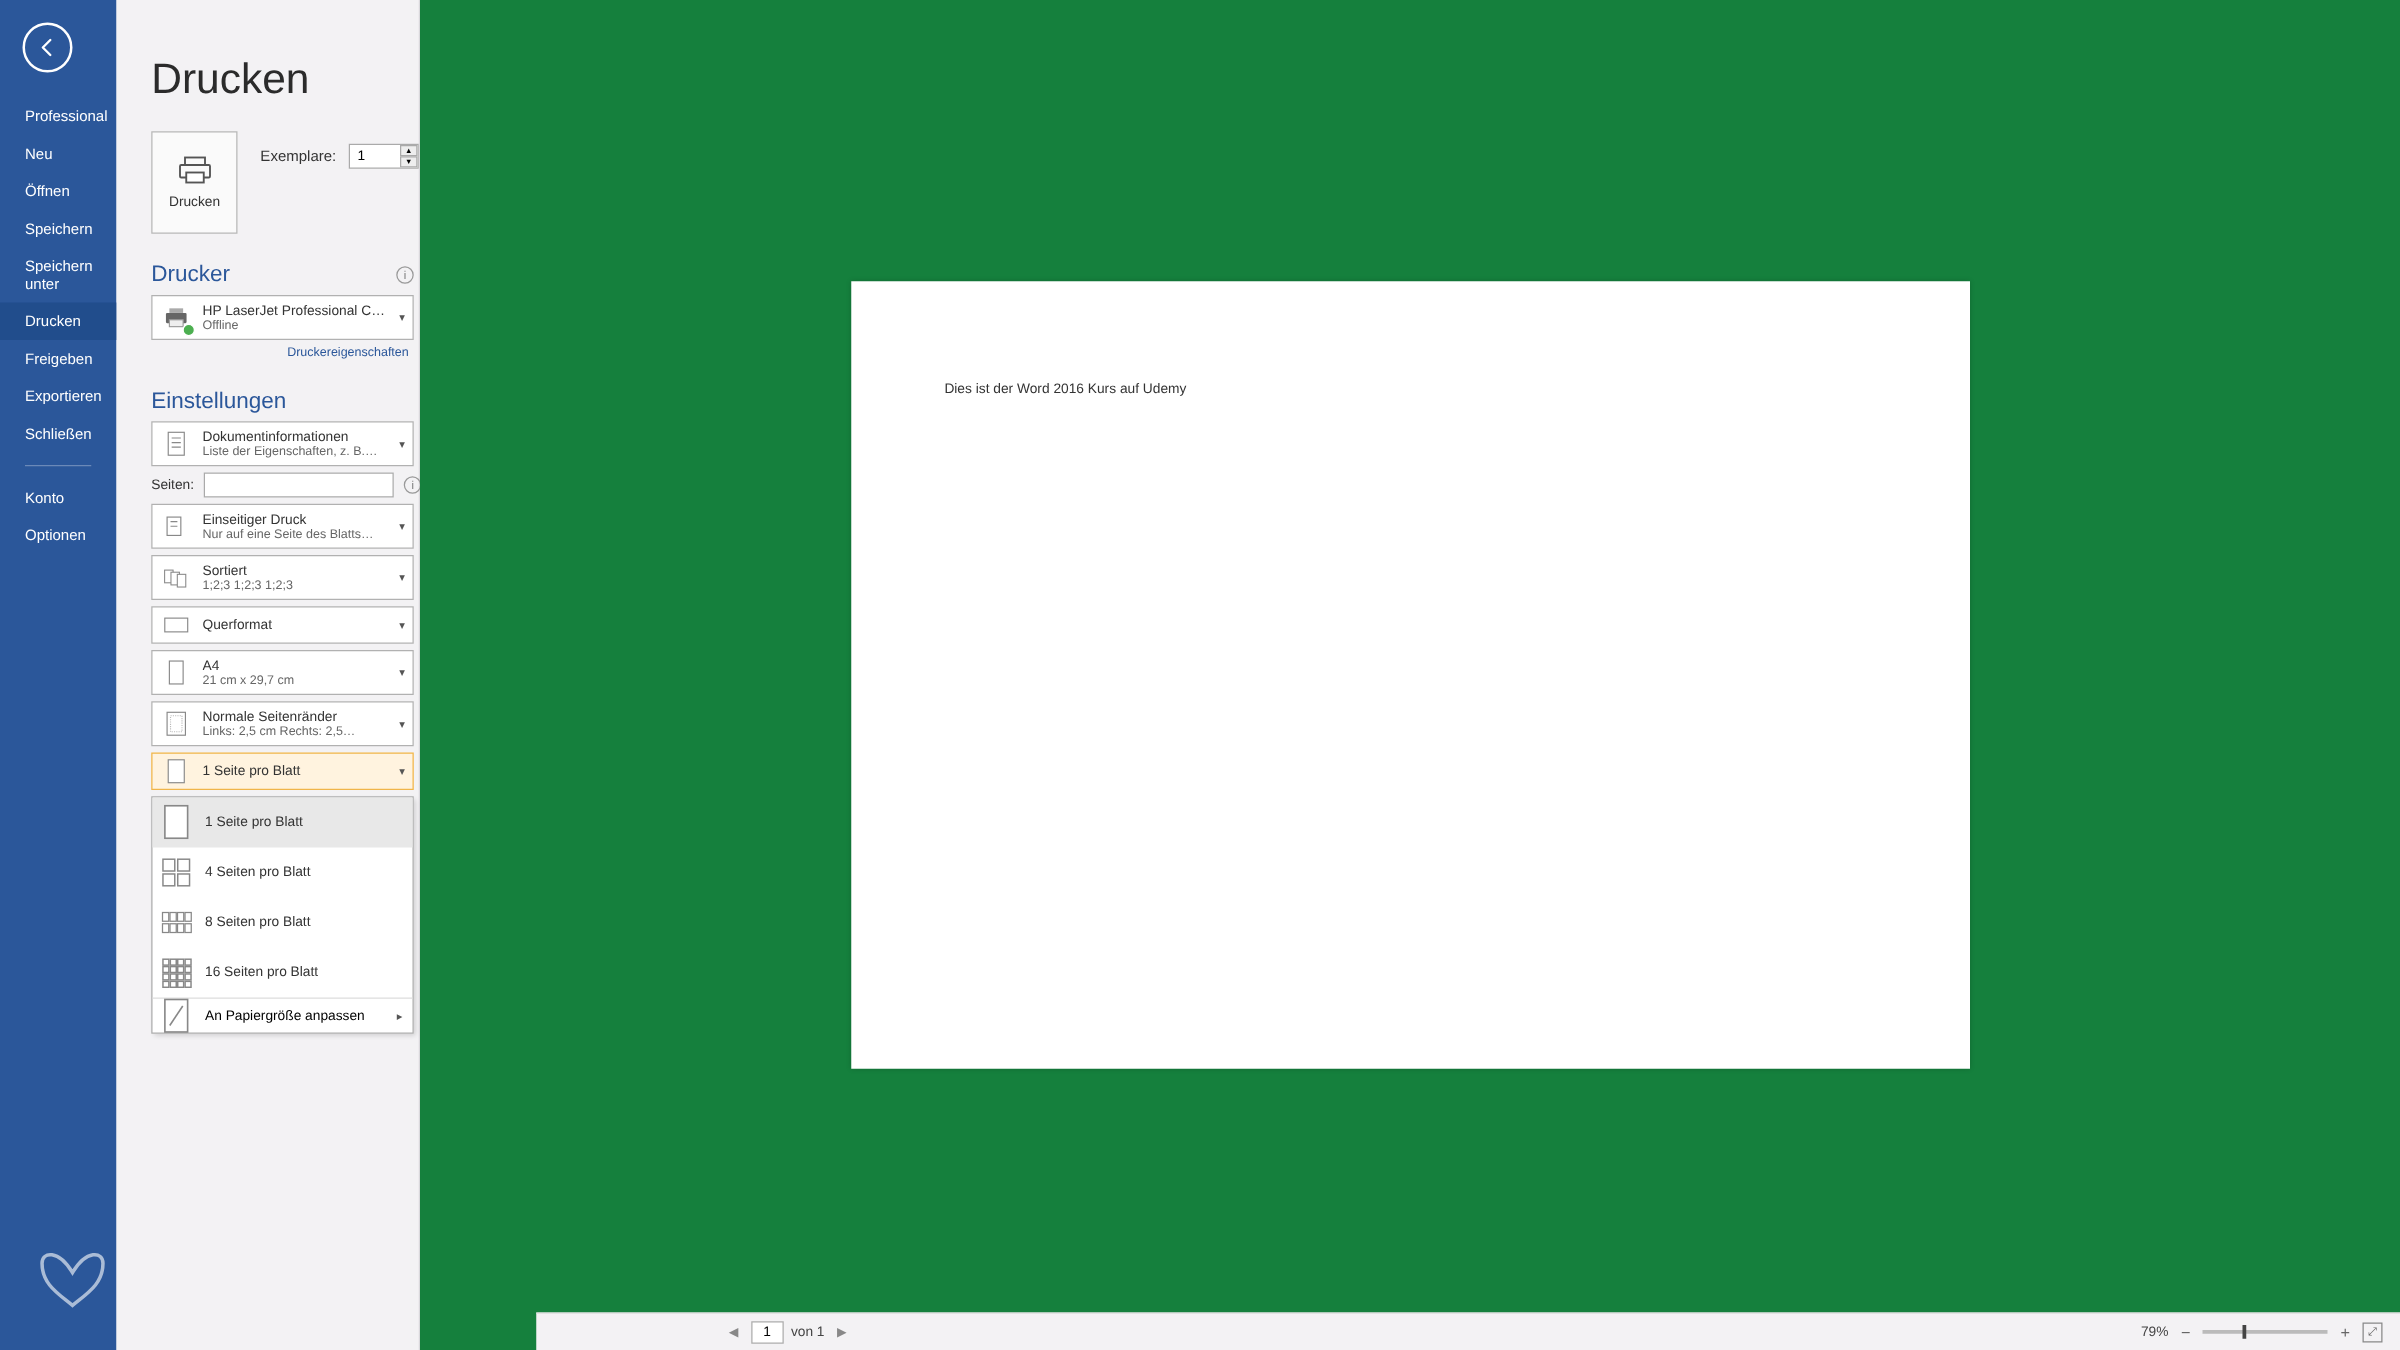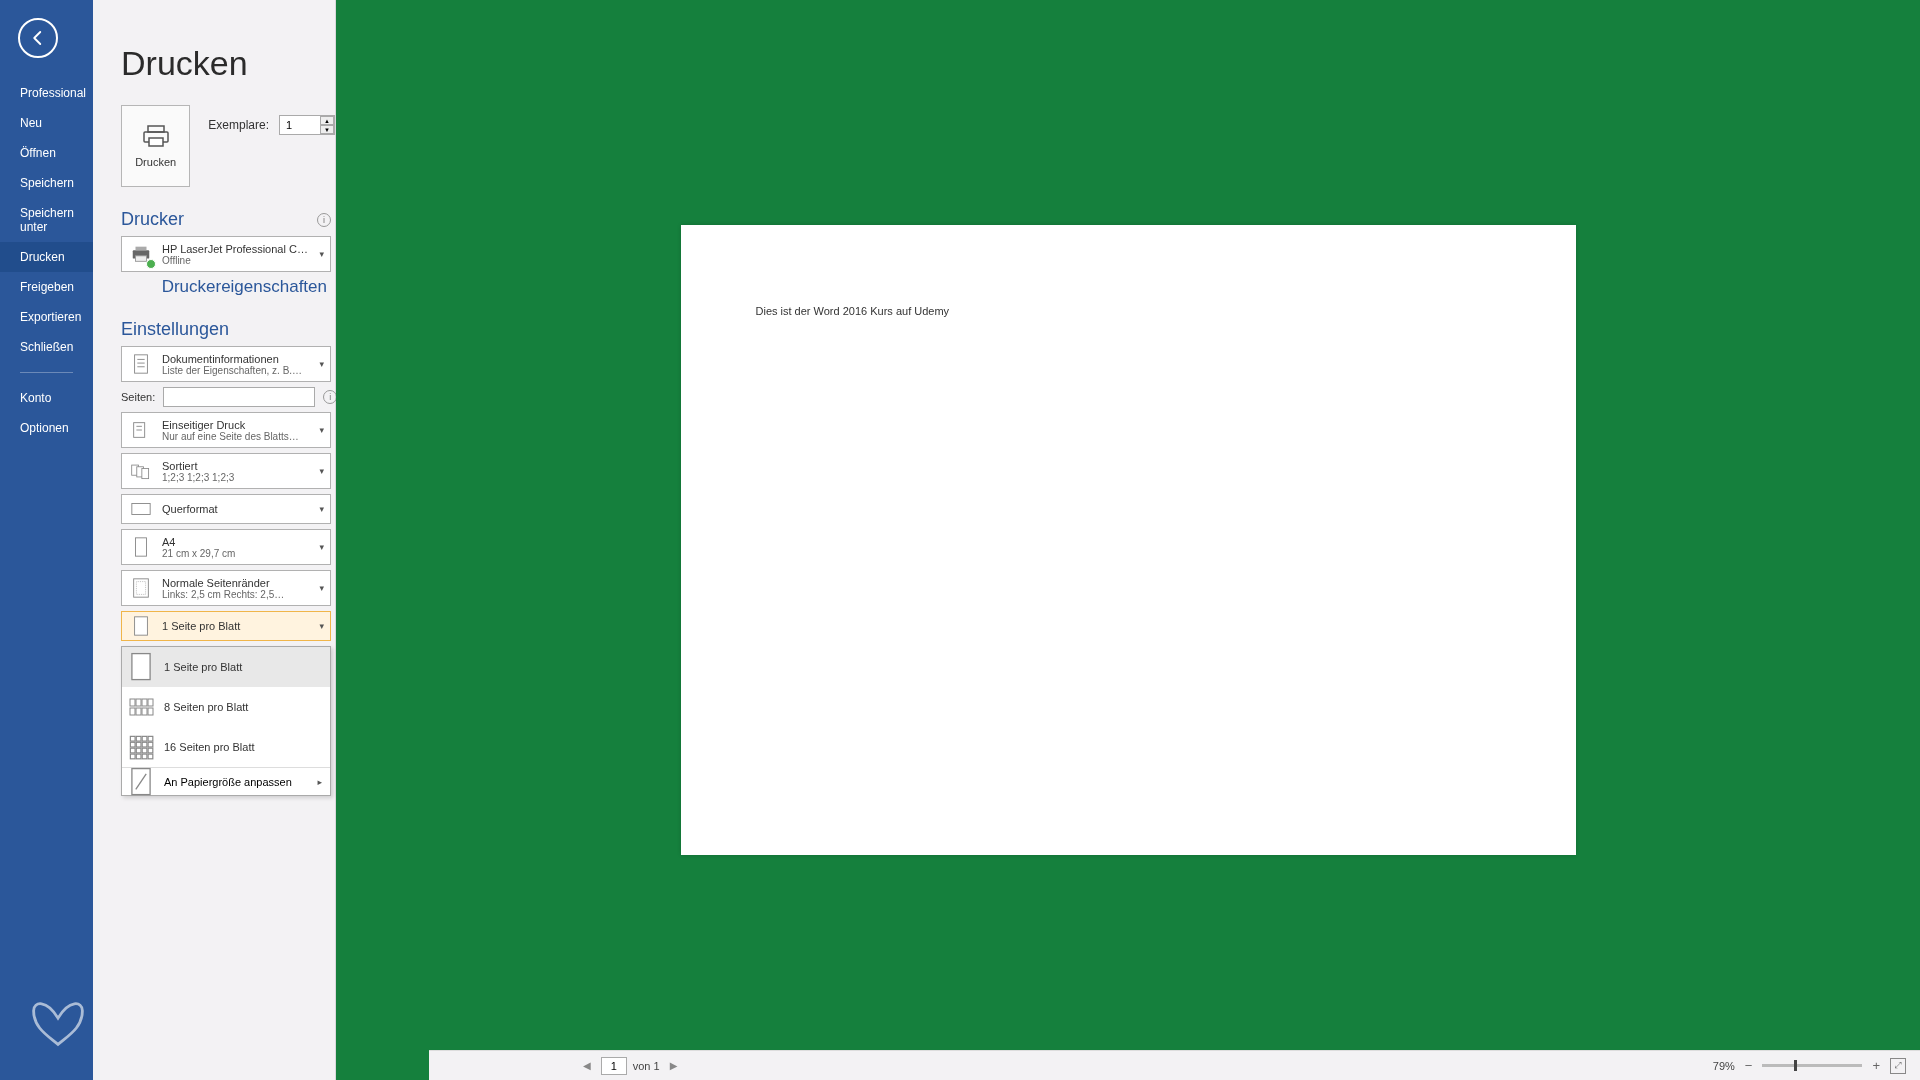--- a/index.html
+++ b/index.html
@@ -56,7 +56,7 @@
 .dd.printer .ic-box { position: relative; }
 .dd.printer .status-dot { position: absolute; right: -2px; bottom: -2px; width: 10px; height: 10px; border-radius: 50%; background: #4caf50; border: 1px solid #fff; }
 
-.props-link { text-align: right; margin: 4px 8px 0 28px; font-size: 17px; color: #2b579a; cursor: pointer; }
+.props-link { text-align: right; margin: 4px 8px 0 28px; font-size: 10px; color: #2b579a; cursor: pointer; }
 
 .pages-row { display: flex; align-items: center; margin: 5px 4px 5px 28px; gap: 8px; }
 .pages-row label { font-size: 11px; color: #333; }

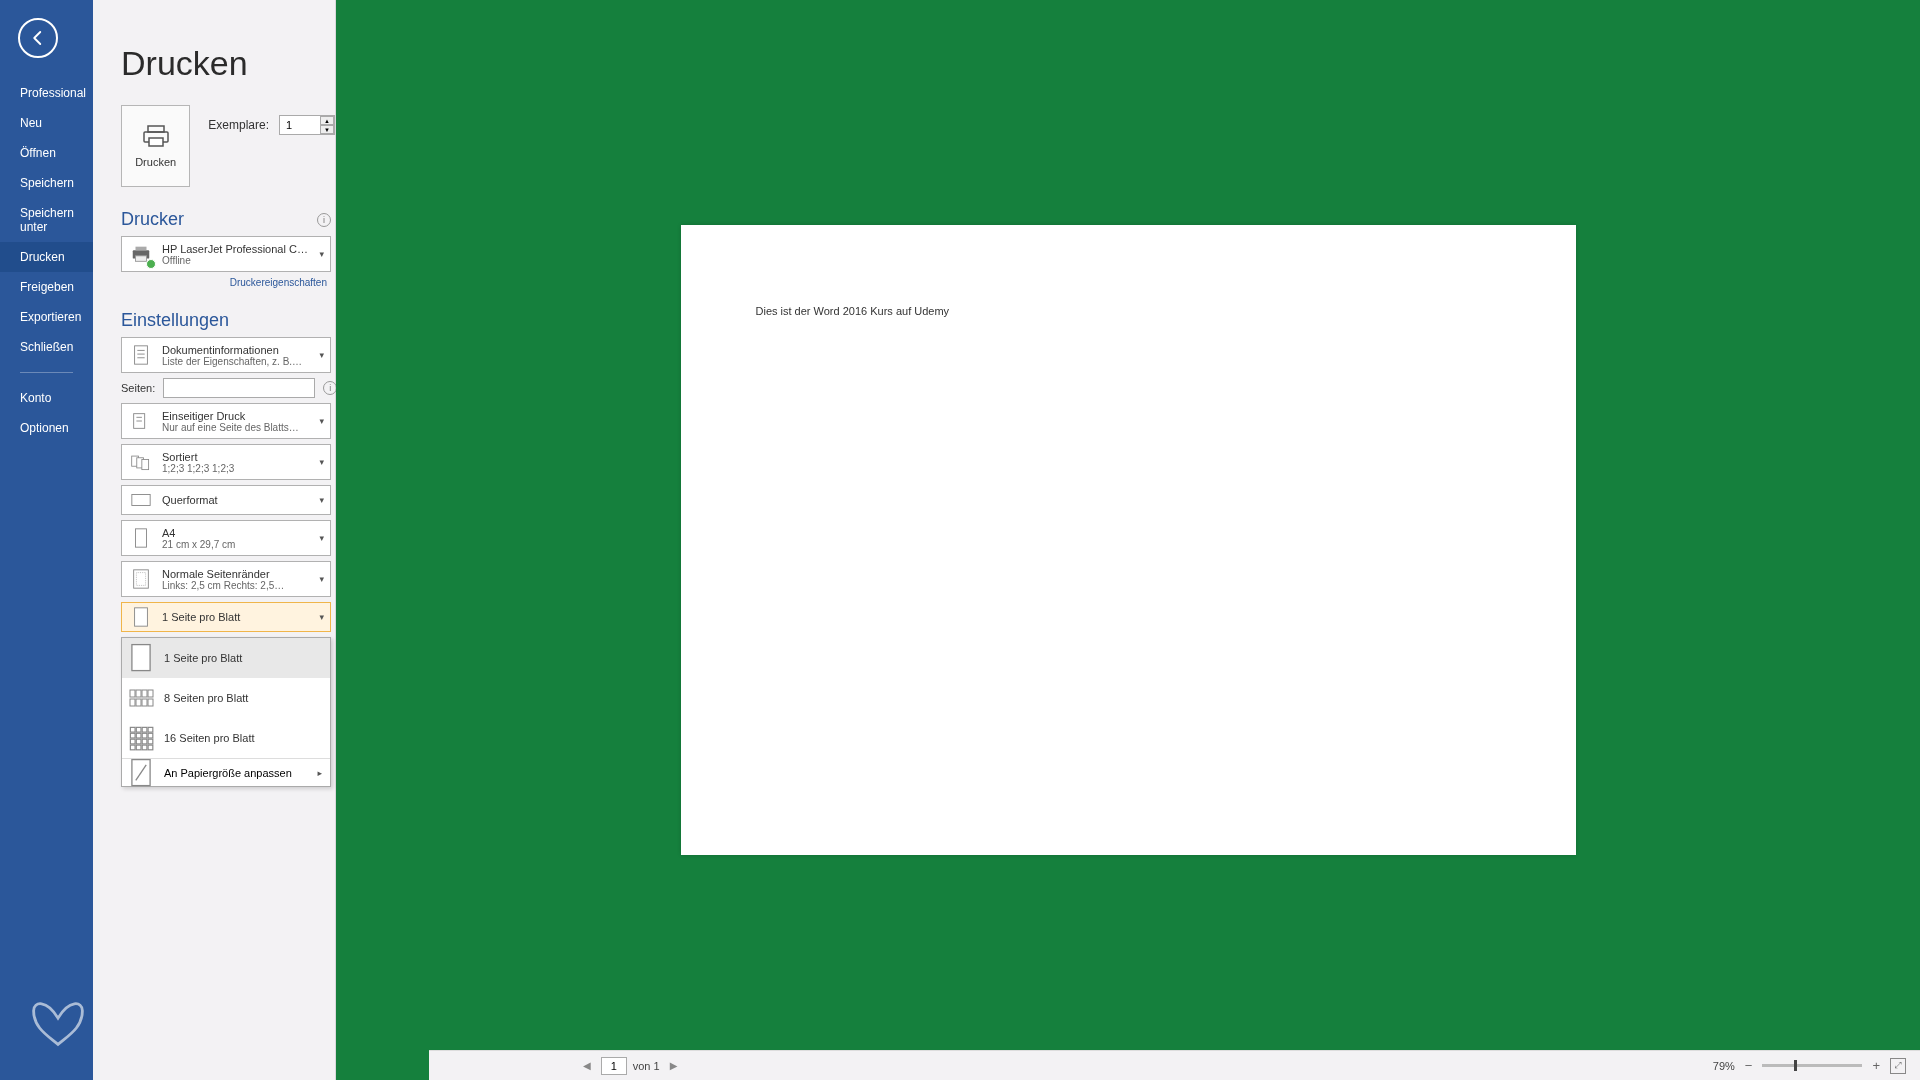--- a/index.html
+++ b/index.html
@@ -290,6 +290,17 @@
               </svg>
             </span>
           <span>1 Seite pro Blatt</span>
+        </div>
+        <div class="item">
+          <span class="ic-box">
+              <svg viewBox="0 0 22 22">
+                <rect x="2" y="2" width="8" height="8" fill="#fff" stroke="#888"></rect>
+                <rect x="12" y="2" width="8" height="8" fill="#fff" stroke="#888"></rect>
+                <rect x="2" y="12" width="8" height="8" fill="#fff" stroke="#888"></rect>
+                <rect x="12" y="12" width="8" height="8" fill="#fff" stroke="#888"></rect>
+              </svg>
+            </span>
+          <span>4 Seiten pro Blatt</span>
         </div>
         <div class="item">
           <span class="ic-box">

